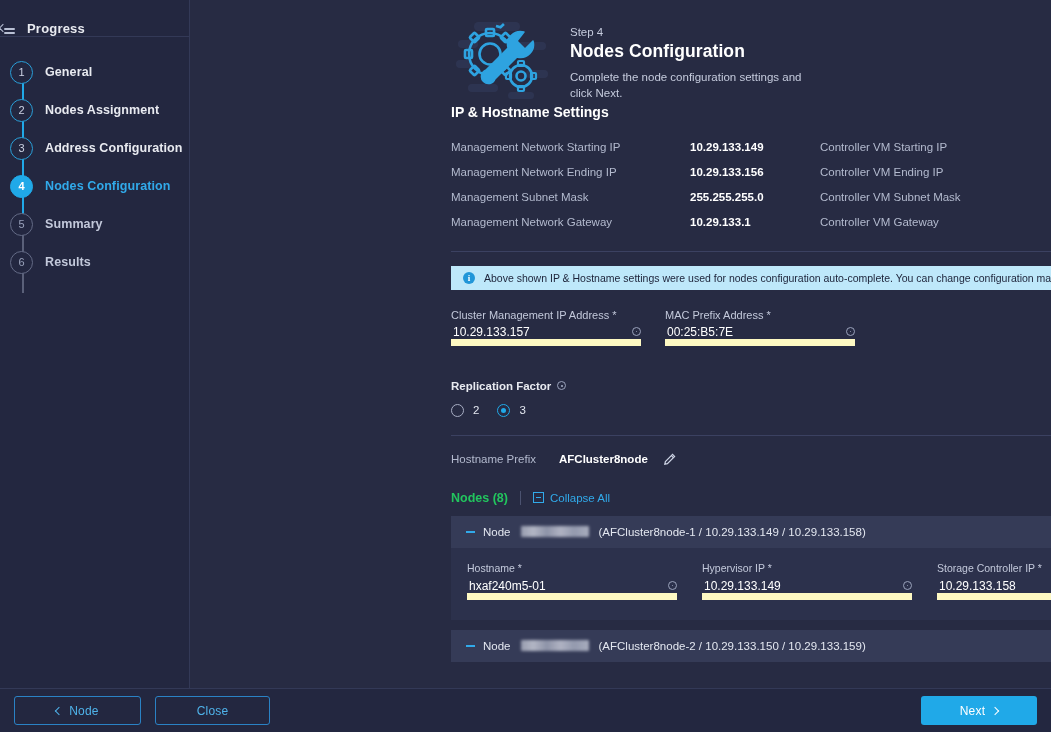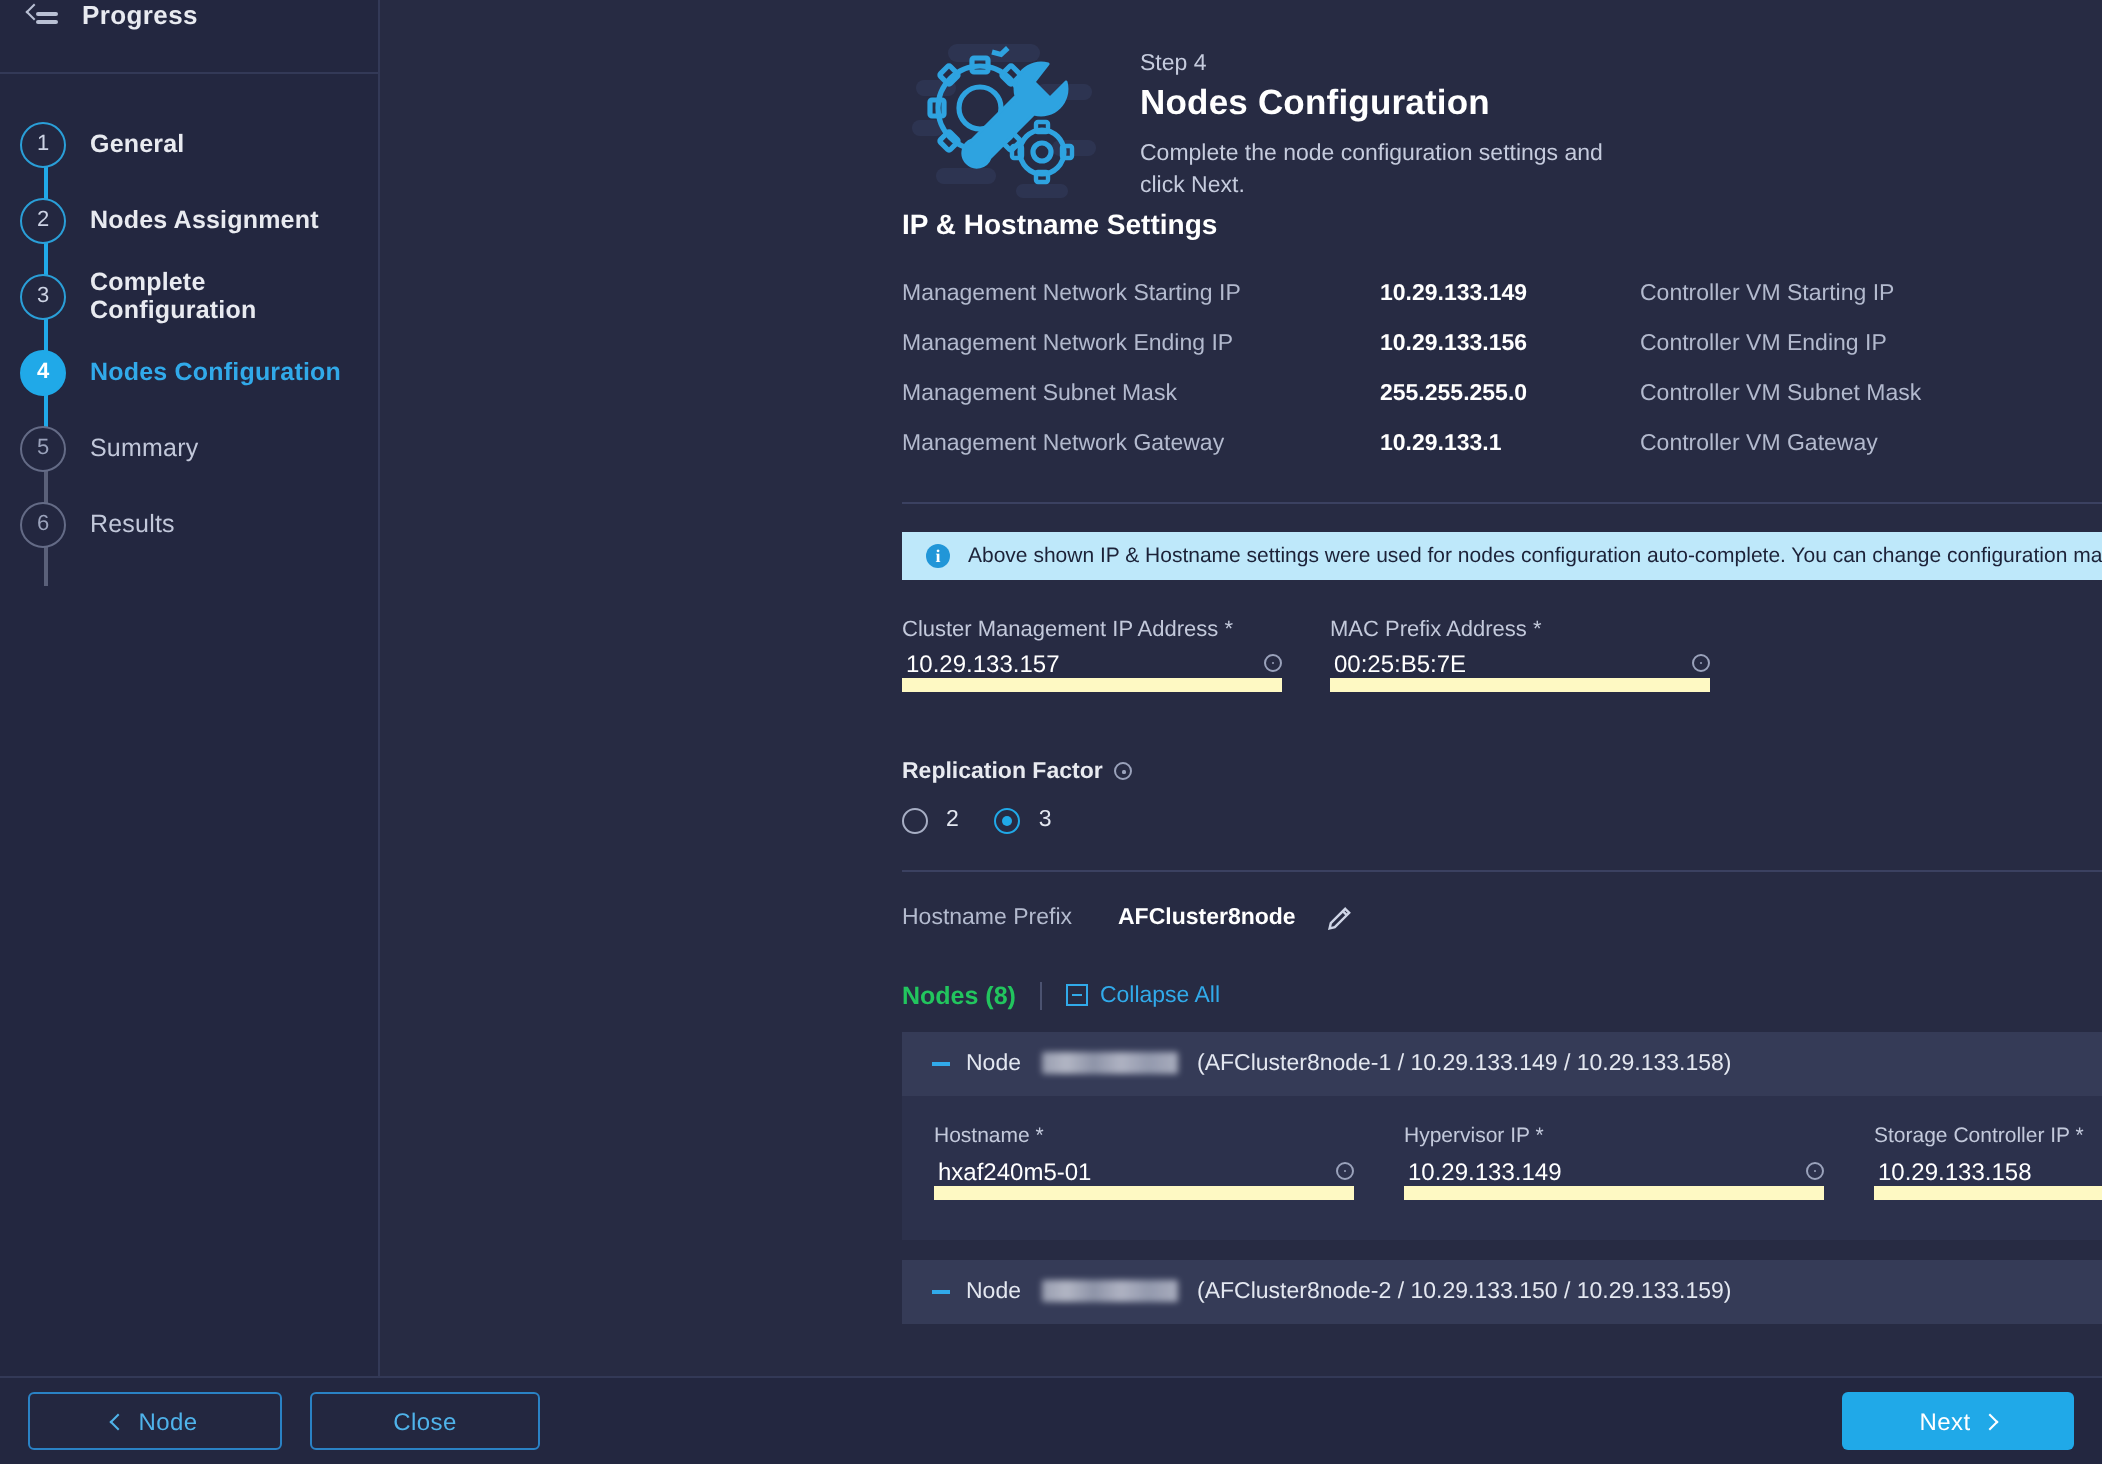--- a/index.html
+++ b/index.html
@@ -22,8 +22,7 @@
   }
   .sidebar-header {
     height: 37px;
-    display: flex; align-items: flex-start;
-    padding-left: 14px;
+    display: flex; align-items: flex-end;
     border-bottom: 1px solid #333957;
     gap: 11px;
   }

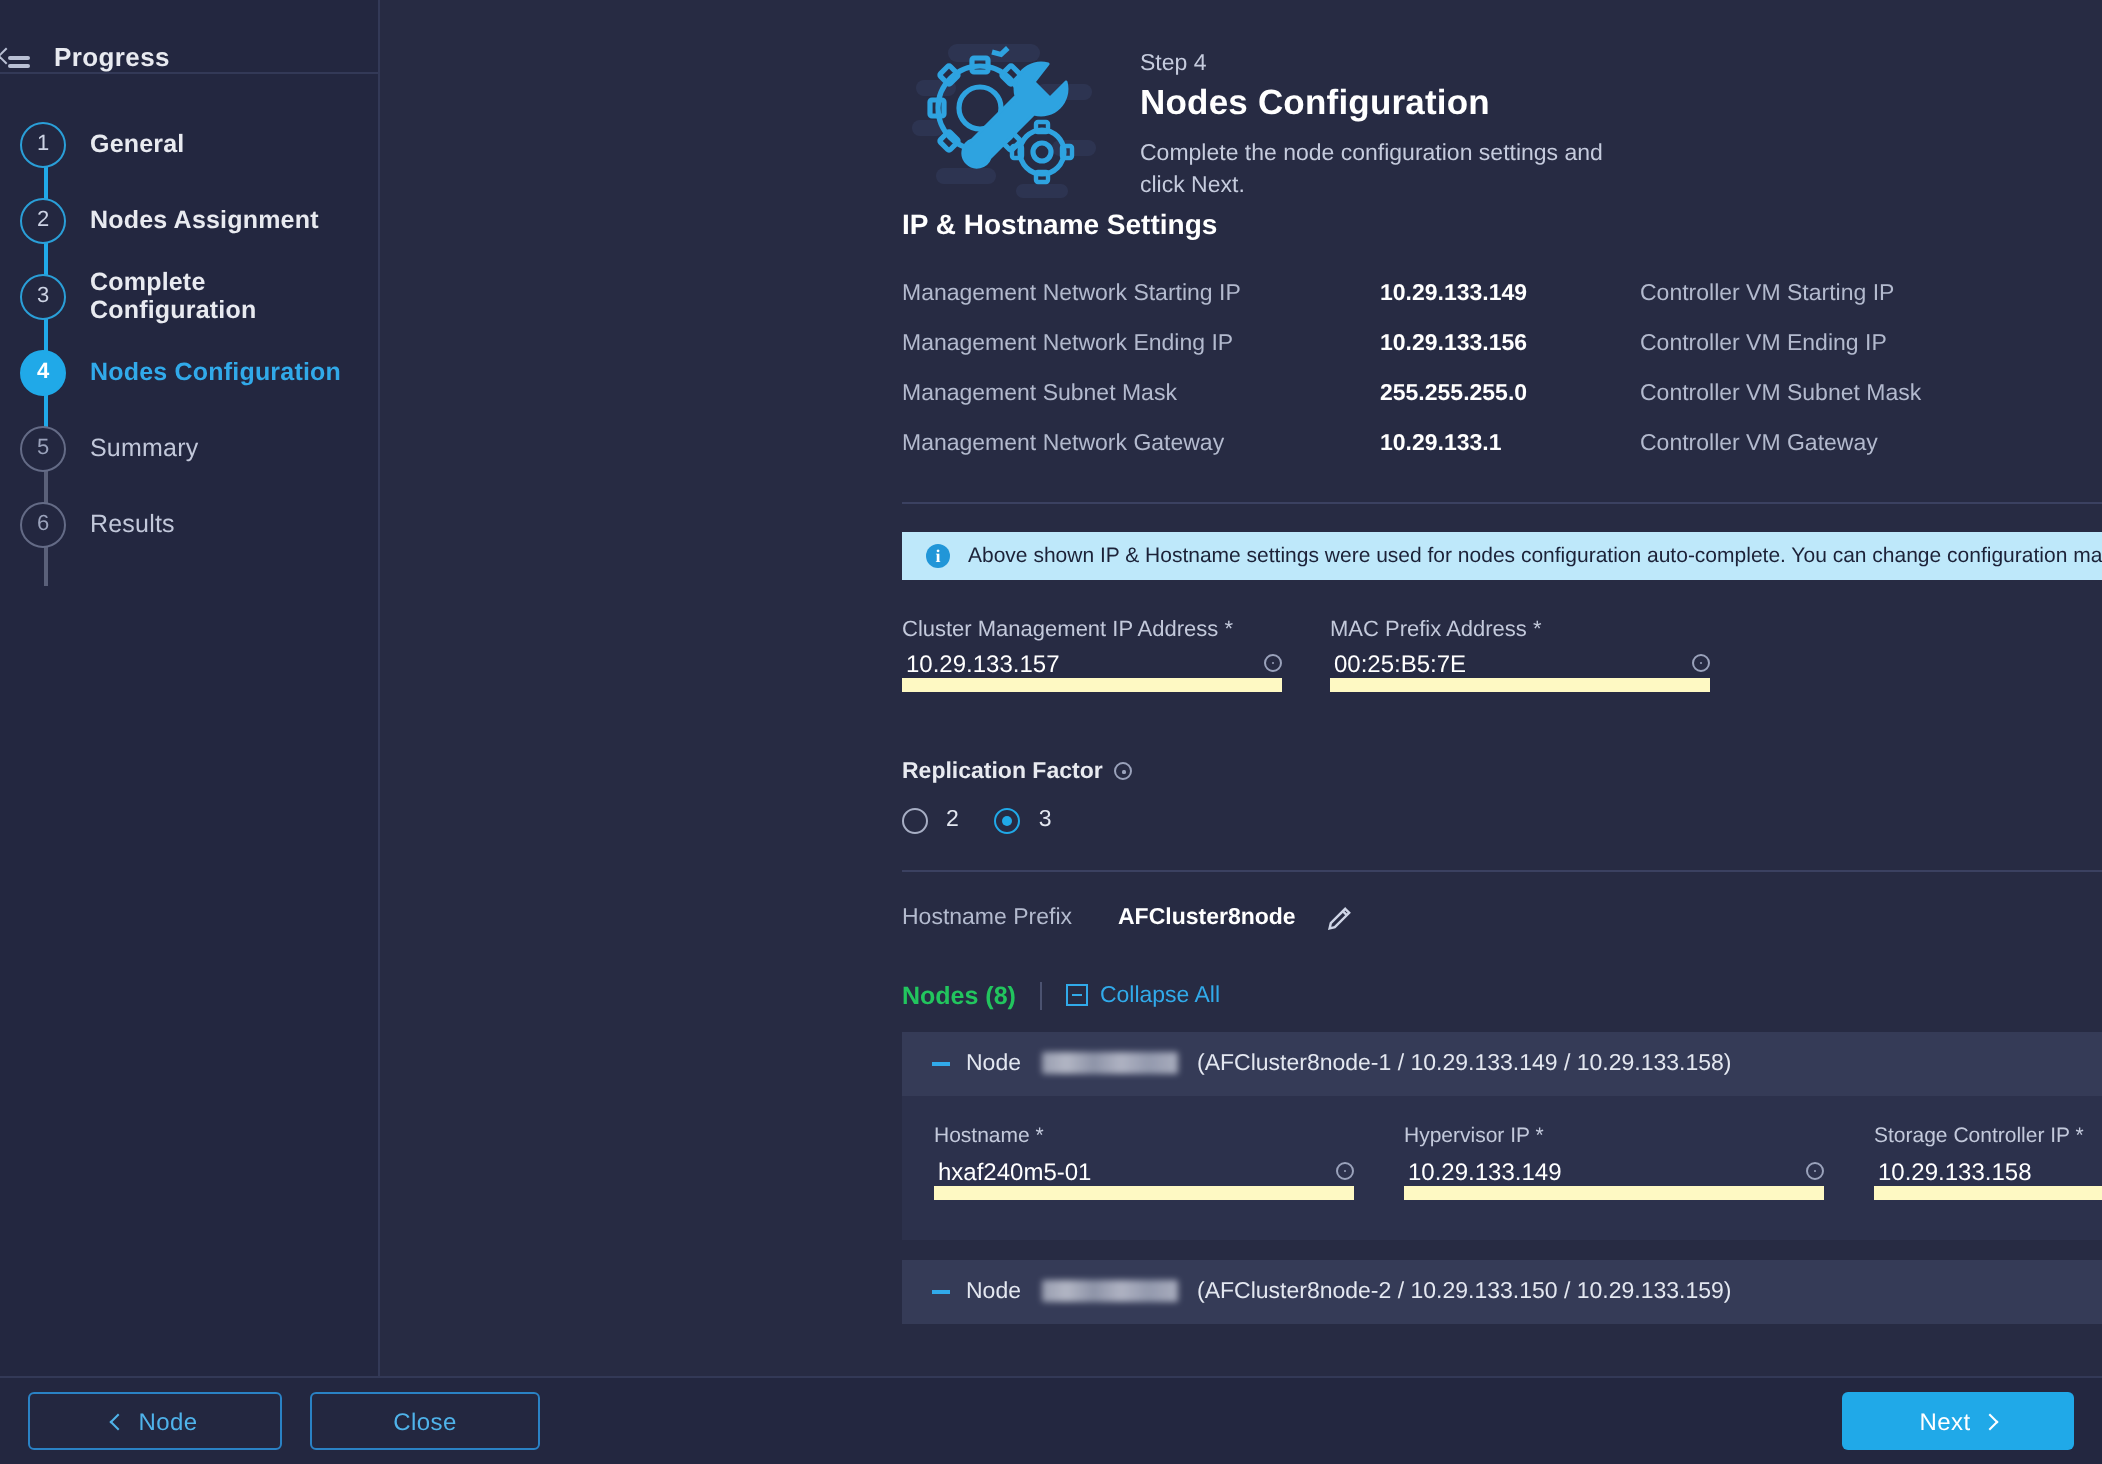--- a/index.html
+++ b/index.html
@@ -235,7 +235,7 @@
       </div>
       <div class="step">
         <span class="step-badge">3</span>
-        <span class="step-label">Complete Configuration</span>
+        <span class="step-label">Address Configuration</span>
       </div>
       <div class="step active">
         <span class="step-badge">4</span>

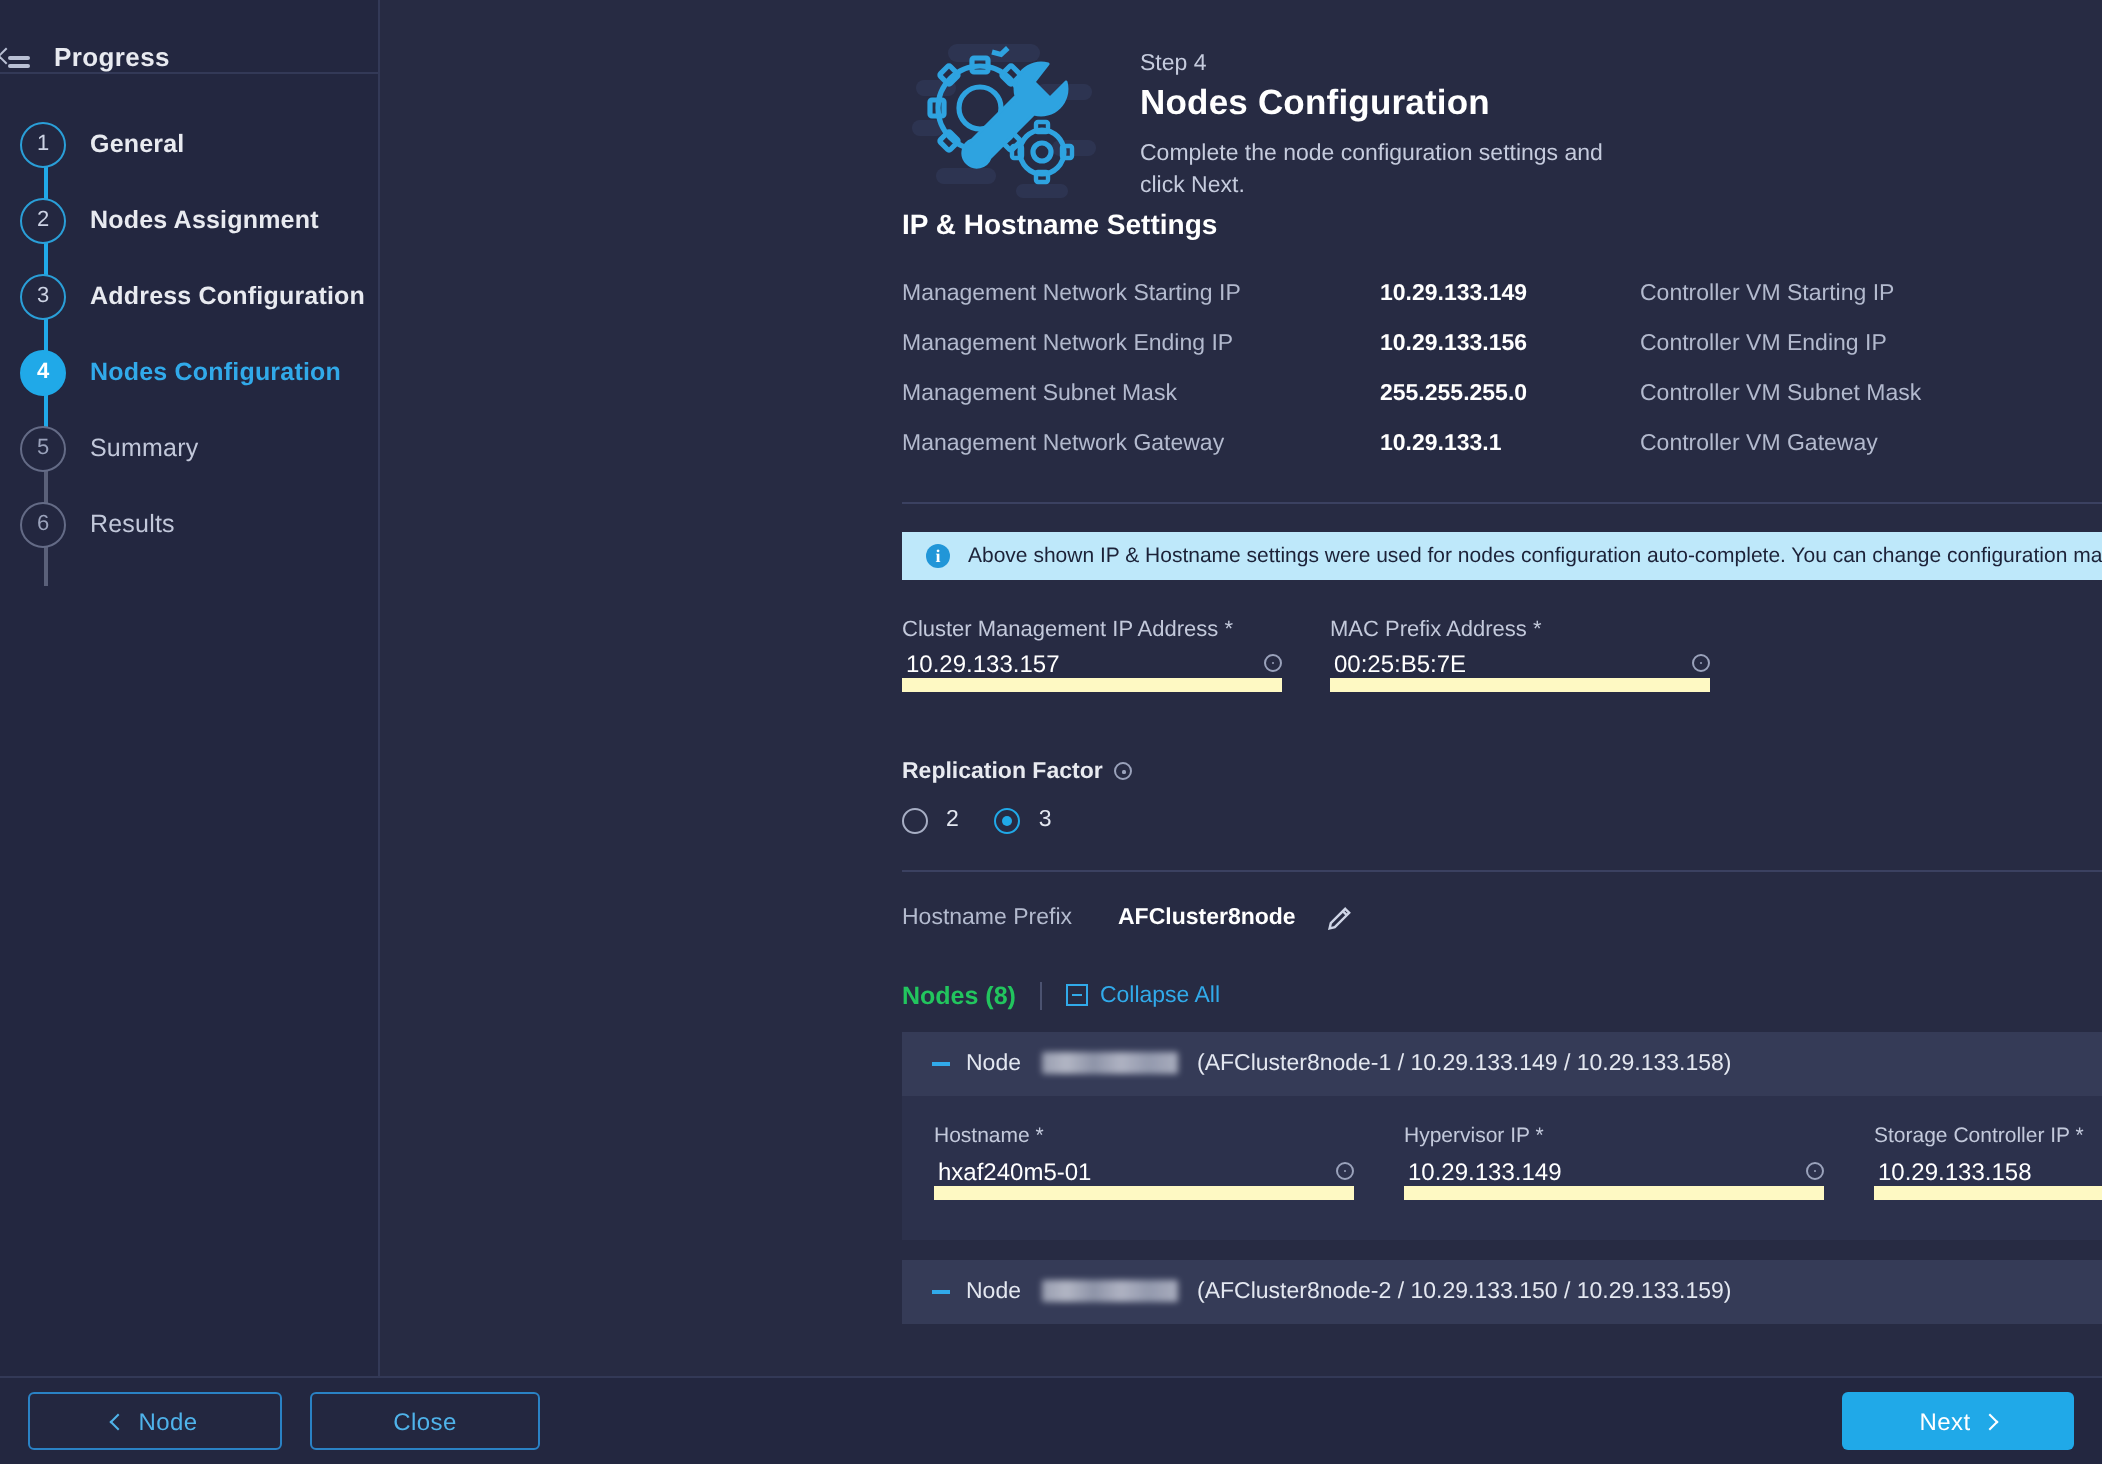--- a/index.html
+++ b/index.html
@@ -57,7 +57,7 @@
   .step.pending .step-badge { border: 1.6px solid #646b86; color: #9aa2bb; }
   .step-label { font-size: 12.5px; font-weight: bold; color: #e8eaf0; letter-spacing: .1px; }
   .step.active .step-label { color: #31aaea; }
-  .step.pending .step-label { color: #c2c8da; font-weight: normal; }
+  .step.pending .step-label { color: #c2c8da; font-weight: bold; }
   .connector {
     position: absolute; left: 21.5px; width: 2px; z-index: 1;
   }

